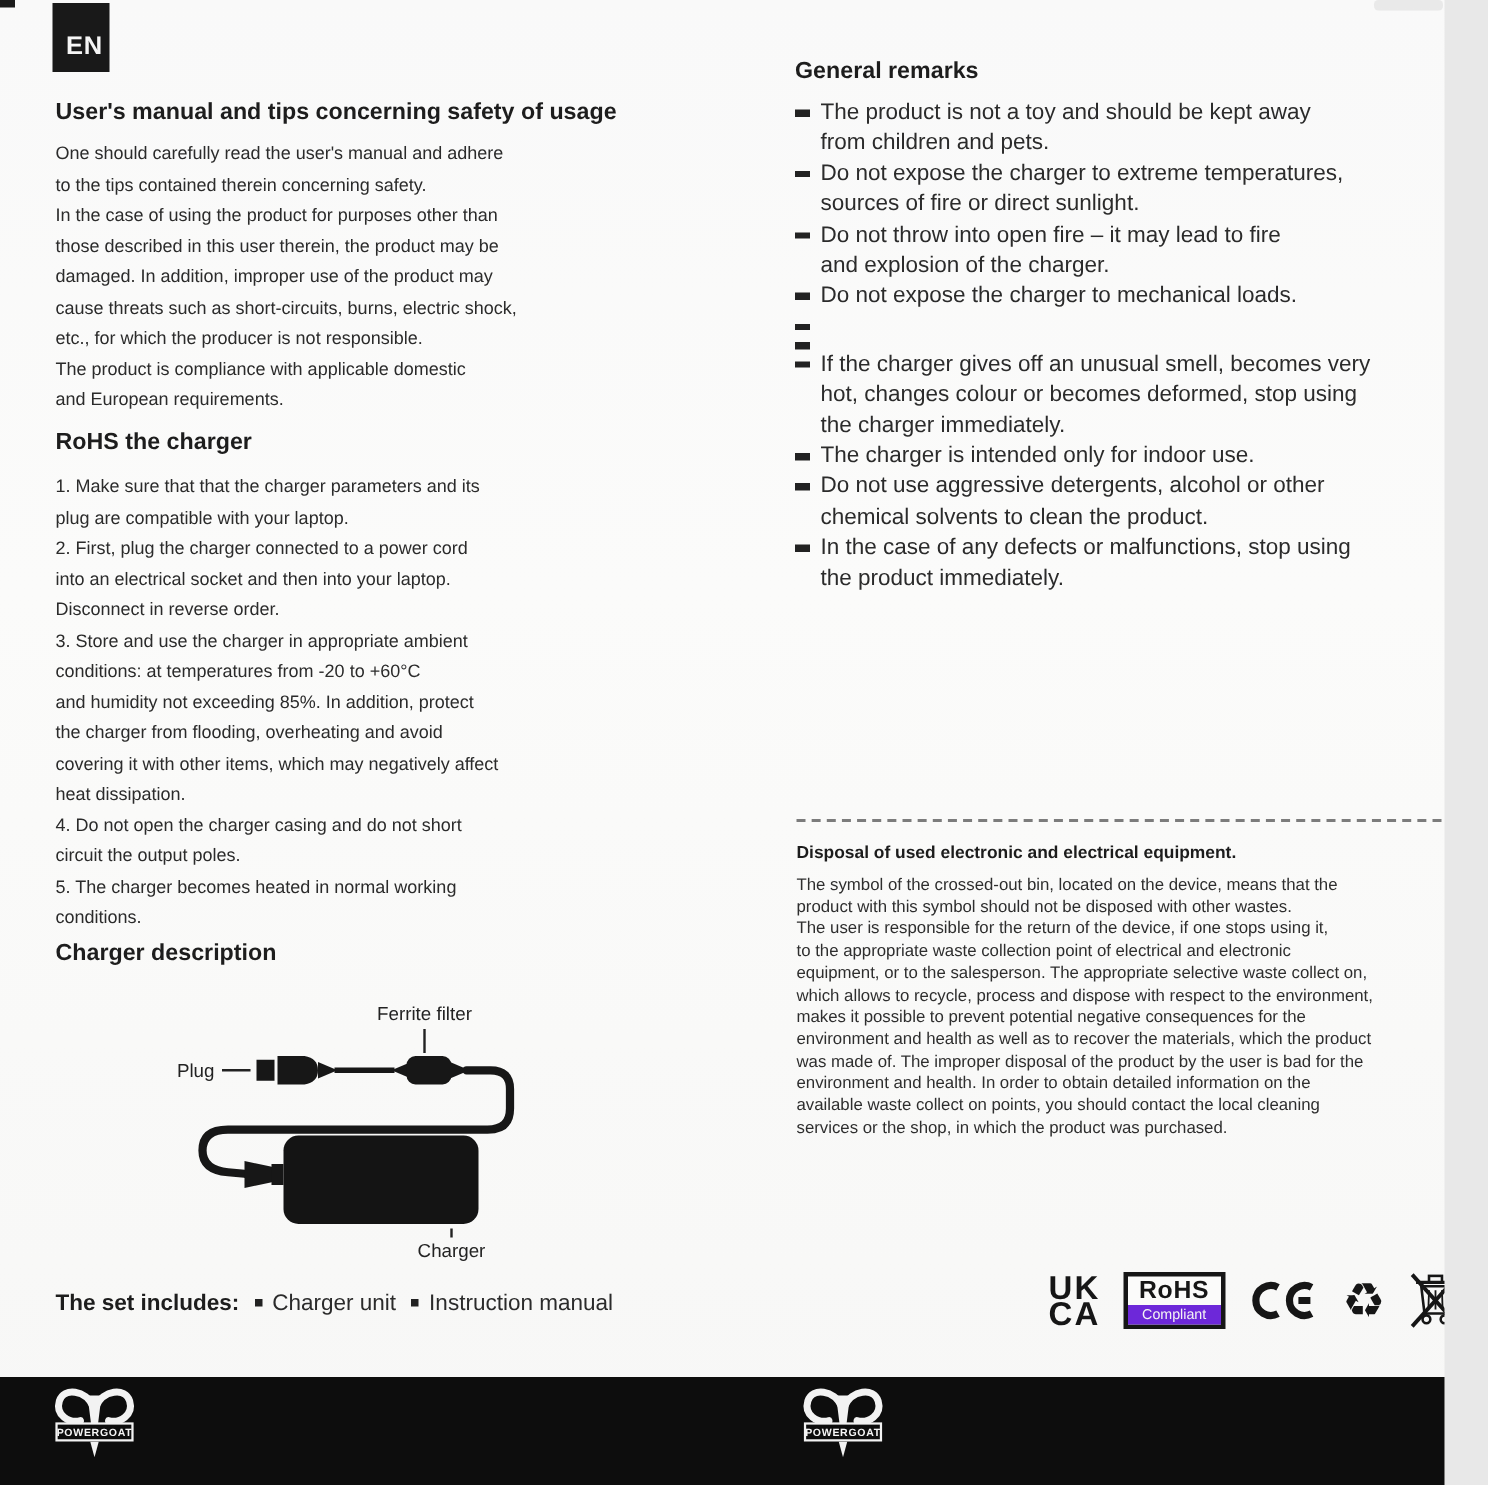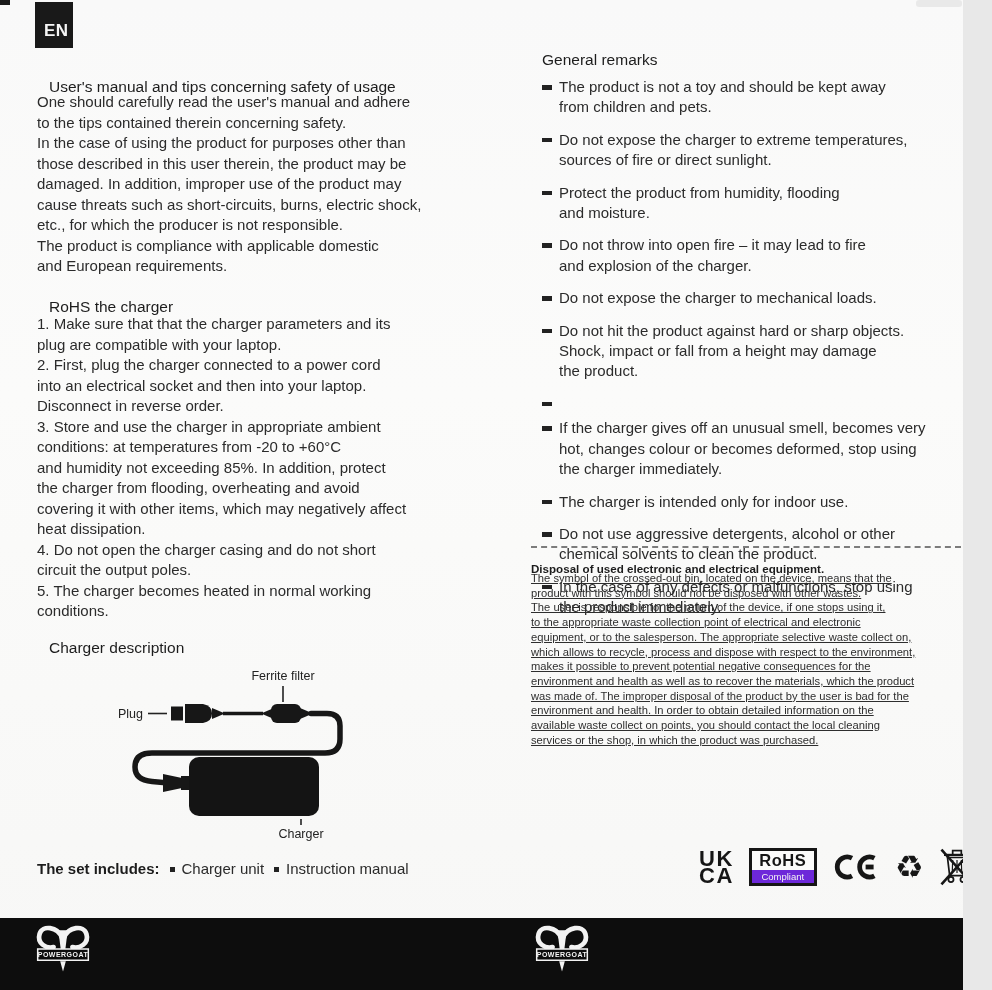--- a/index.html
+++ b/index.html
@@ -12,7 +12,7 @@
   .artifact-tr{position:absolute;left:916px;top:0;width:46px;height:7px;background:#d9d9d9;opacity:.5;border-radius:3px;}
   .en-badge{position:absolute;left:35px;top:2px;width:38px;height:46px;background:#191919;}
   .en-badge span{position:absolute;left:9px;bottom:7px;color:#f5f5f5;font-size:17px;font-weight:bold;letter-spacing:.5px;}
-  h3.sec{font-size:15.5px;font-weight:normal;color:#1d1d1d;margin:12px;}
+  h3.sec{font-size:15.5px;font-weight:bold;color:#1d1d1d;margin:0;}
   .body-text{font-size:15px;line-height:20.5px;white-space:pre-line;}
   .abs{position:absolute;}
   

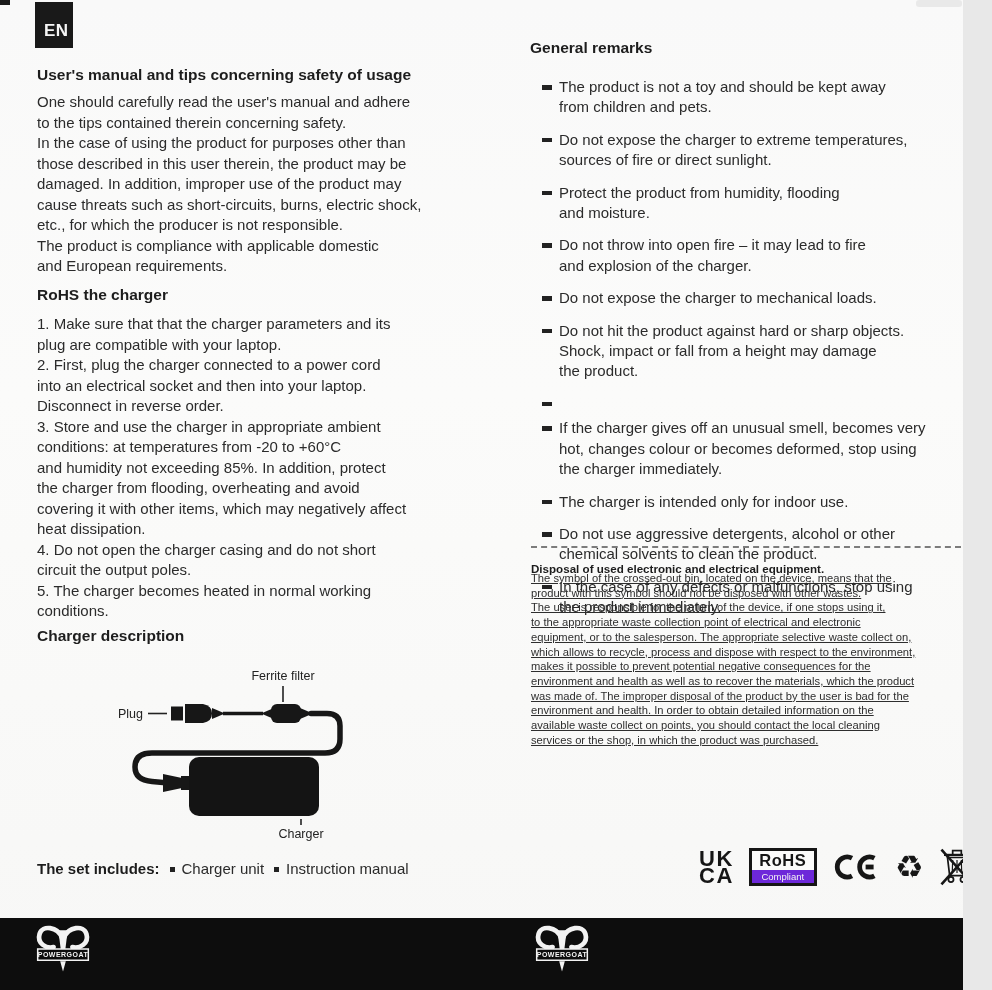--- a/index.html
+++ b/index.html
@@ -28,7 +28,7 @@
   
   .r-title{left:530px;top:39px;}
   .r-list{left:530px;top:65px;width:448px;margin:0;padding:0;list-style:none;}
-  .r-list li{display:flex;margin:12px;}
+  .r-list li{display:flex;margin:0;}
   .r-list li .bullet{flex:0 0 10px;margin-top:8px;width:4.5px;height:4.5px;background:#222;margin-right:7px;}
   .r-list li .txt{font-size:15px;line-height:20.4px;white-space:pre-line;}
   .r-divider{left:531px;top:546px;width:430px;border-top:2px dashed #7c7c7c;height:0;}

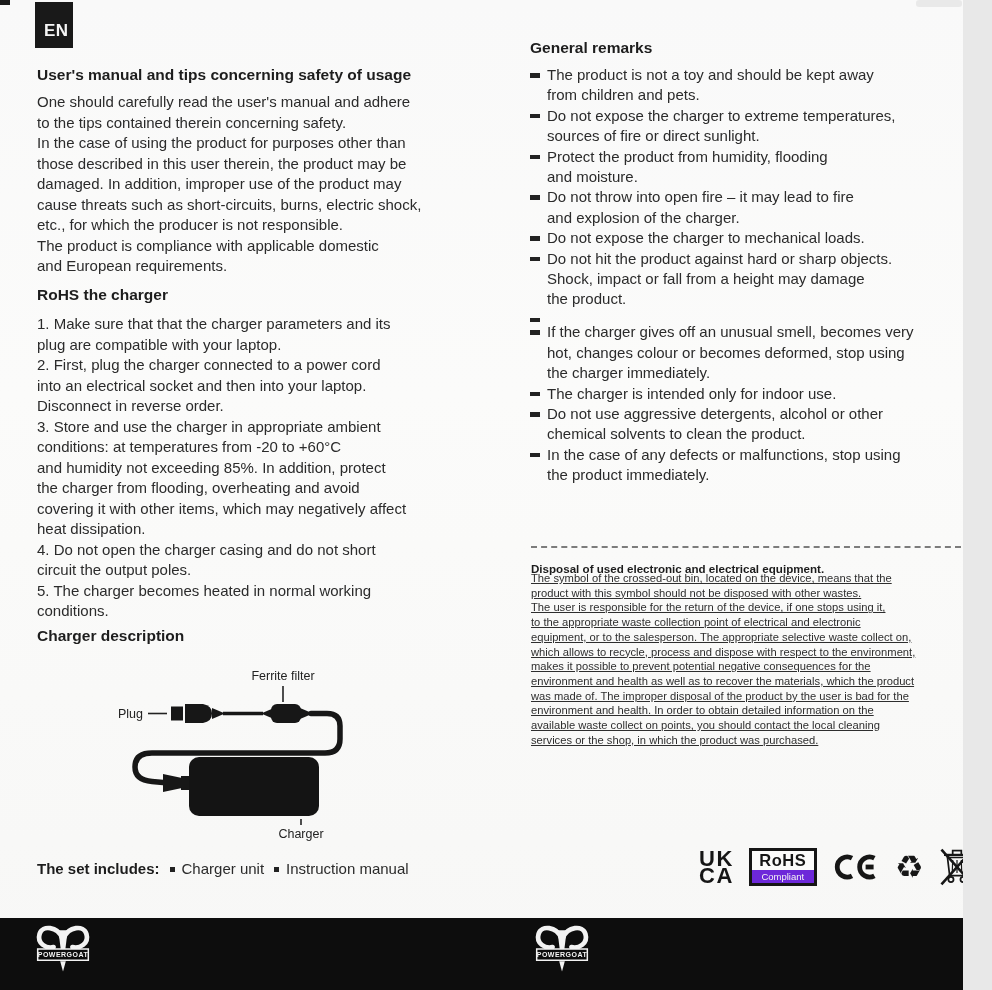--- a/index.html
+++ b/index.html
@@ -13,7 +13,7 @@
   .en-badge{position:absolute;left:35px;top:2px;width:38px;height:46px;background:#191919;}
   .en-badge span{position:absolute;left:9px;bottom:7px;color:#f5f5f5;font-size:17px;font-weight:bold;letter-spacing:.5px;}
   h3.sec{font-size:15.5px;font-weight:bold;color:#1d1d1d;margin:0;}
-  .body-text{font-size:15px;line-height:20.5px;white-space:pre-line;}
+  .body-text{font-size:12px;line-height:20.5px;white-space:pre-line;}
   .abs{position:absolute;}
   
   .l-title{left:37px;top:66px;width:460px;}

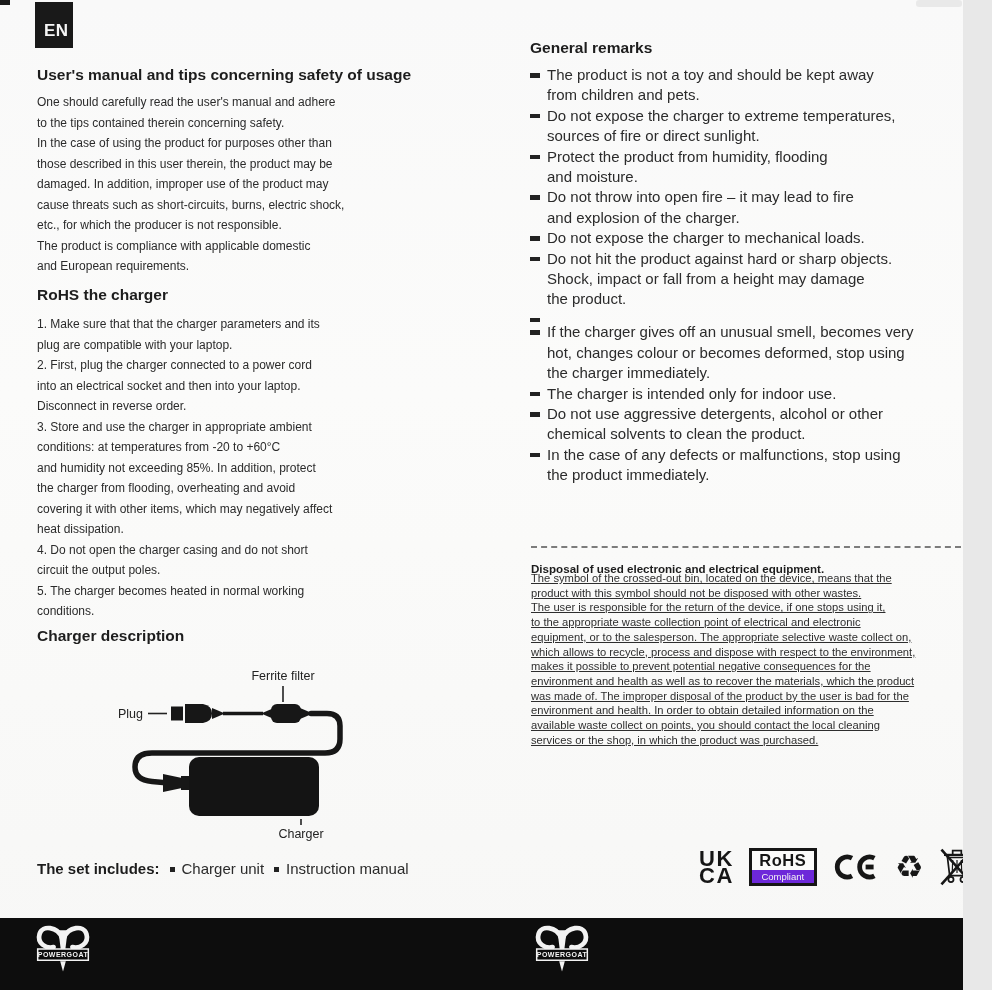--- a/index.html
+++ b/index.html
@@ -140,11 +140,6 @@
       </li>
     <li>
         <span class="bullet"></span>
-        <span class="txt">Protect the product from humidity, flooding
-and moisture.</span>
-      </li>
-    <li>
-        <span class="bullet"></span>
         <span class="txt">Do not throw into open fire – it may lead to fire
 and explosion of the charger.</span>
       </li>

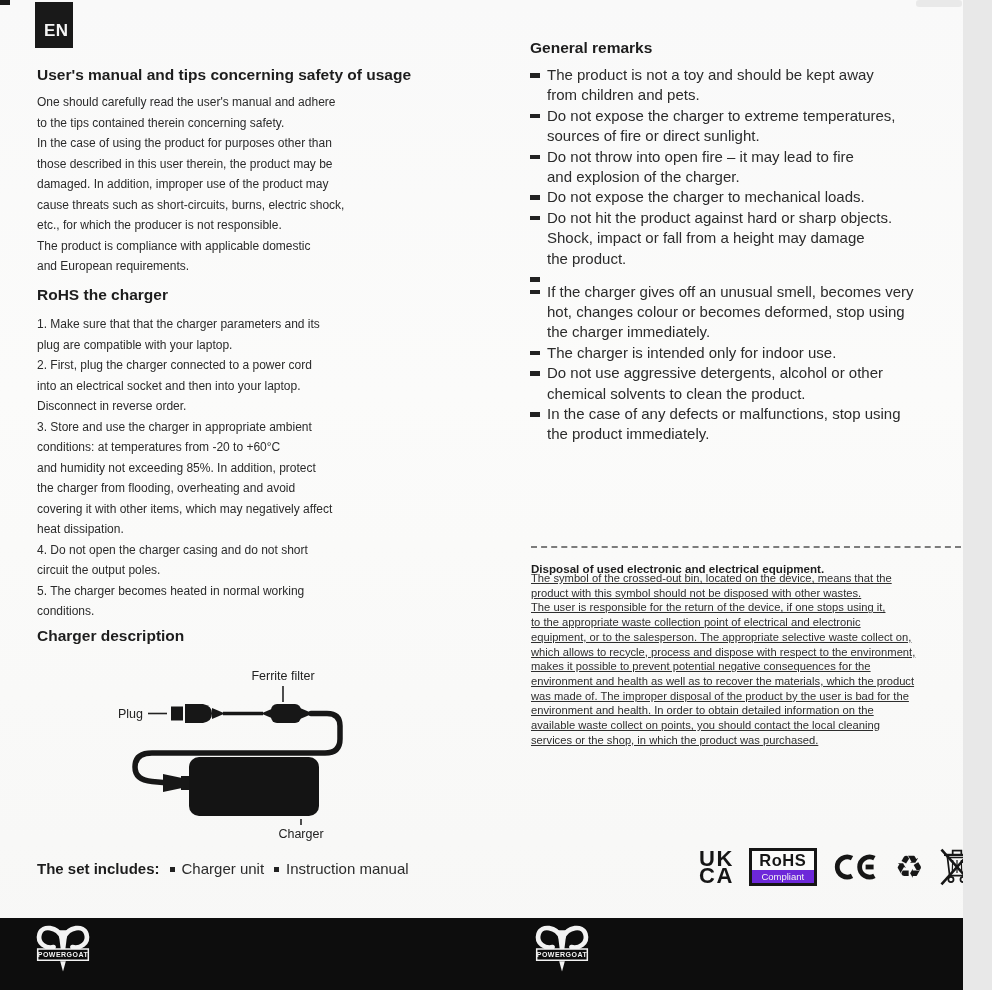--- a/index.html
+++ b/index.html
@@ -149,9 +149,6 @@
       </li>
     <li>
         <span class="bullet"></span>
-        <span class="txt">Do not hit the product against hard or sharp objects.
-Shock, impact or fall from a height may damage
-the product.</span>
       </li>
     <li>
         <span class="bullet"></span>

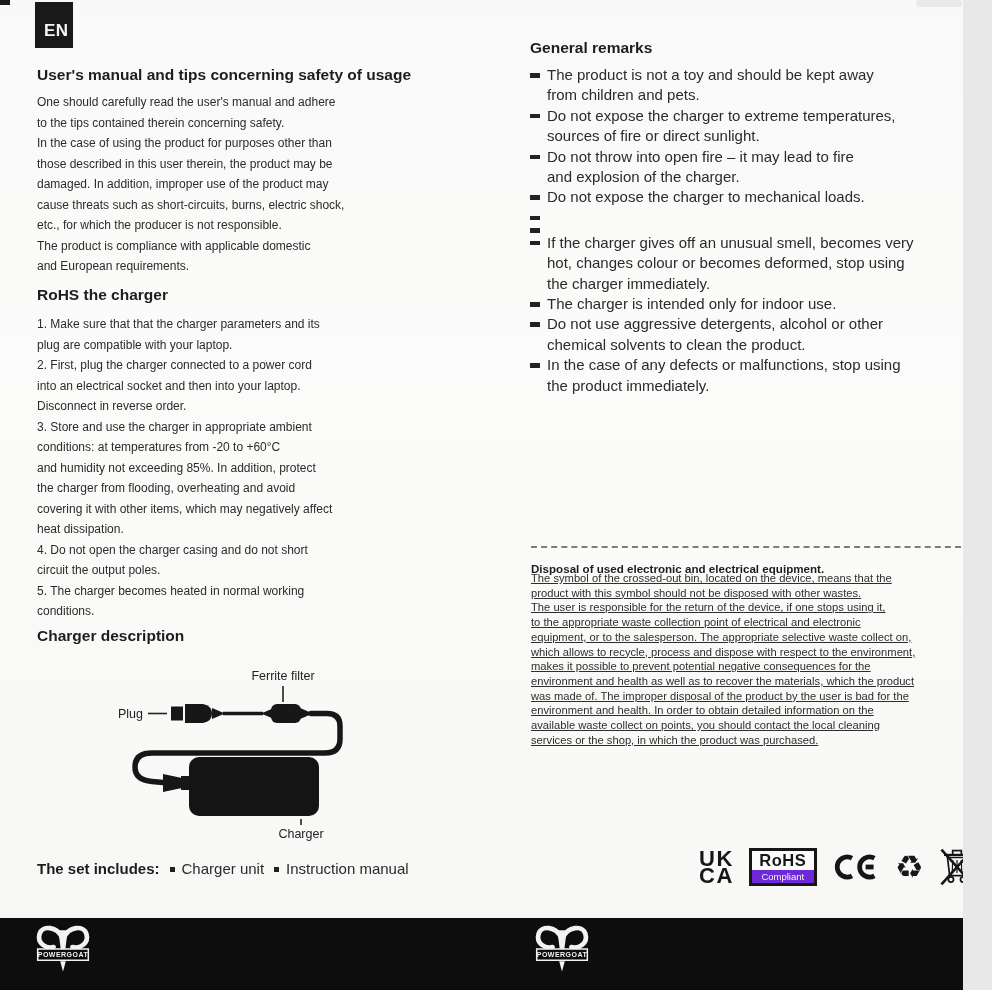--- a/index.html
+++ b/index.html
@@ -33,7 +33,7 @@
   .r-list li .txt{font-size:15px;line-height:20.4px;white-space:pre-line;}
   .r-divider{left:531px;top:546px;width:430px;border-top:2px dashed #7c7c7c;height:0;}
   .r-disposal-title{left:531px;top:562px;font-size:11.6px;font-weight:bold;color:#1c1c1c;}
-  .r-disposal-body{left:531px;top:571px;width:438px;font-size:11.2px;line-height:14.7px;white-space:pre-line;color:#2e2e2e;text-decoration:underline;}
+  .r-disposal-body{left:531px;top:583px;width:438px;font-size:11.2px;line-height:14.7px;white-space:pre-line;color:#2e2e2e;}
   
   .marks{left:699px;top:846px;display:flex;align-items:center;gap:15px;}
   .ukca{font-weight:bold;font-size:22px;line-height:17px;letter-spacing:1.5px;color:#161616;}

